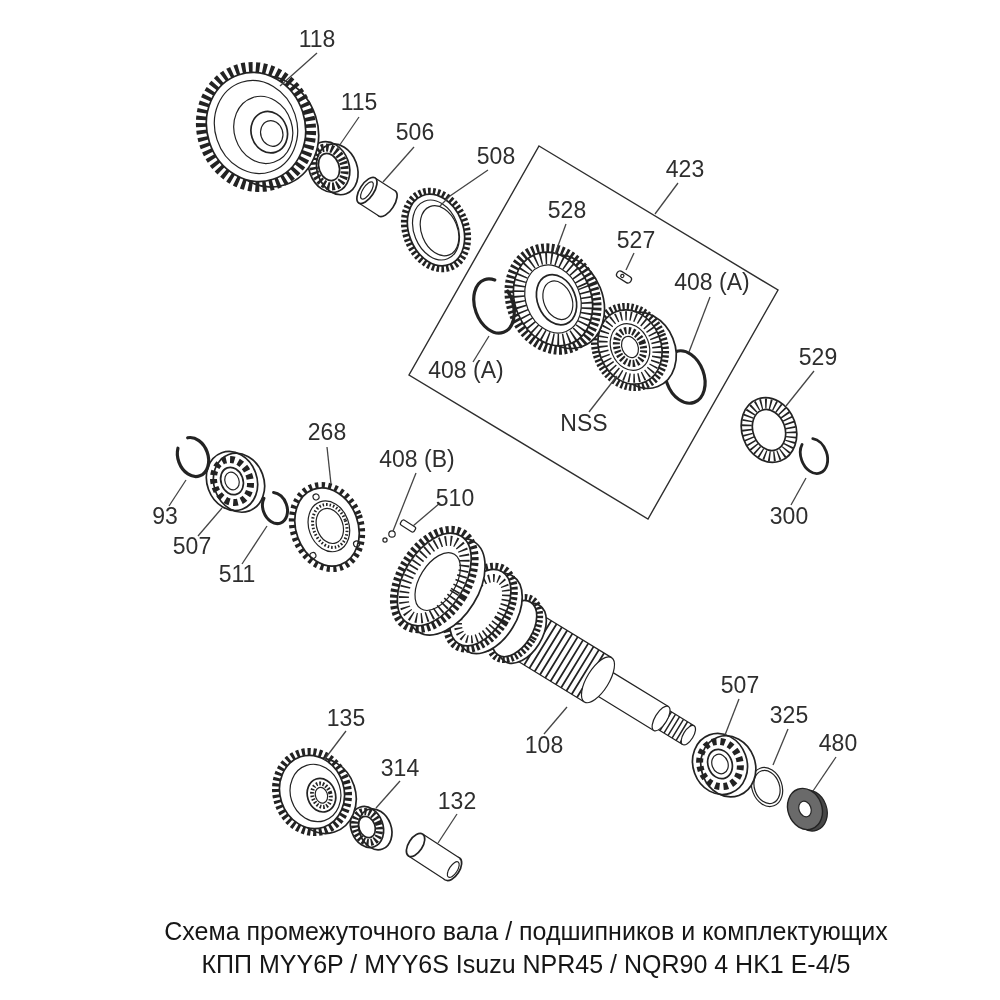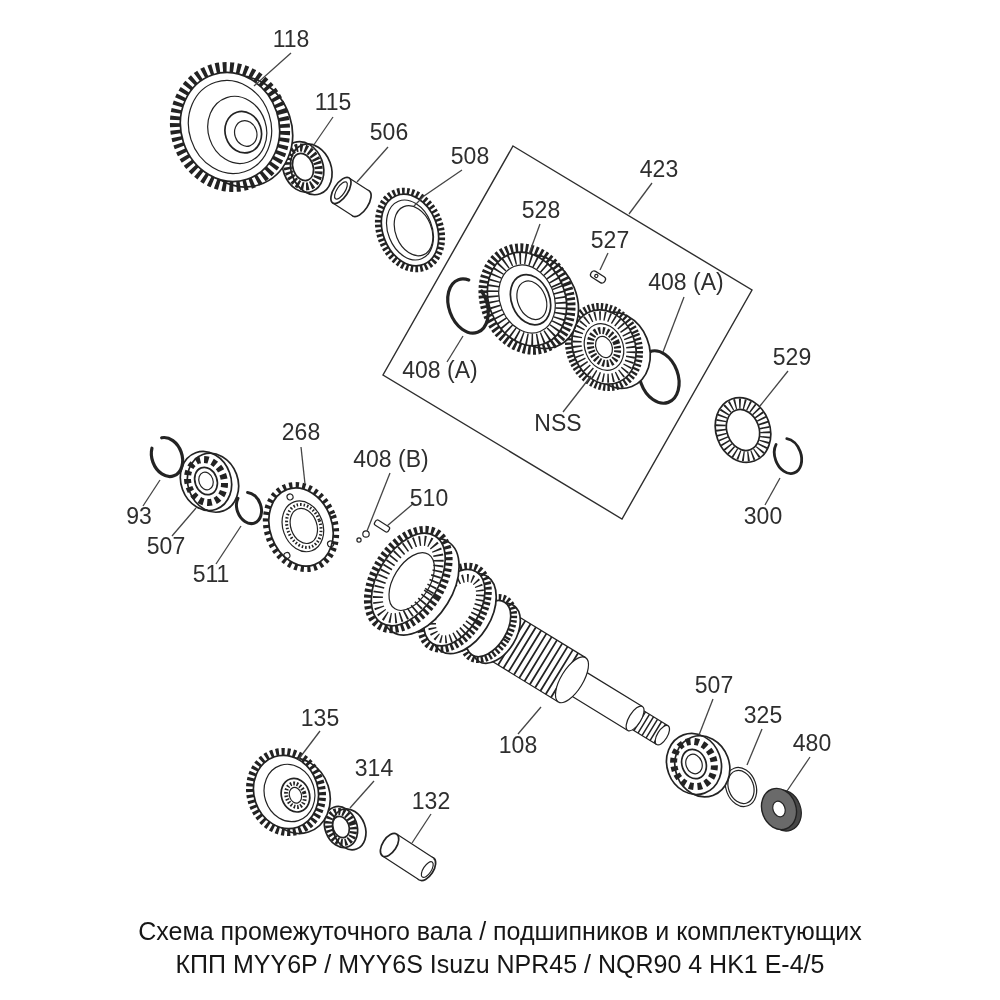--- a/index.html
+++ b/index.html
@@ -3,7 +3,7 @@
 <meta charset="utf-8">
 <style>
   html,body{margin:0;padding:0;background:#ffffff;}
-  .stage{position:relative;width:932px;height:1000px;background:#ffffff;overflow:hidden;}
+  .stage{position:relative;width:932px;height:1000px;background:#ffffff;overflow:hidden;margin-left:26px;}
   svg{display:block;}
   .teeth{fill:none;stroke:#232323;}
   .snap{fill:none;stroke:#232323;stroke-linecap:round;}

